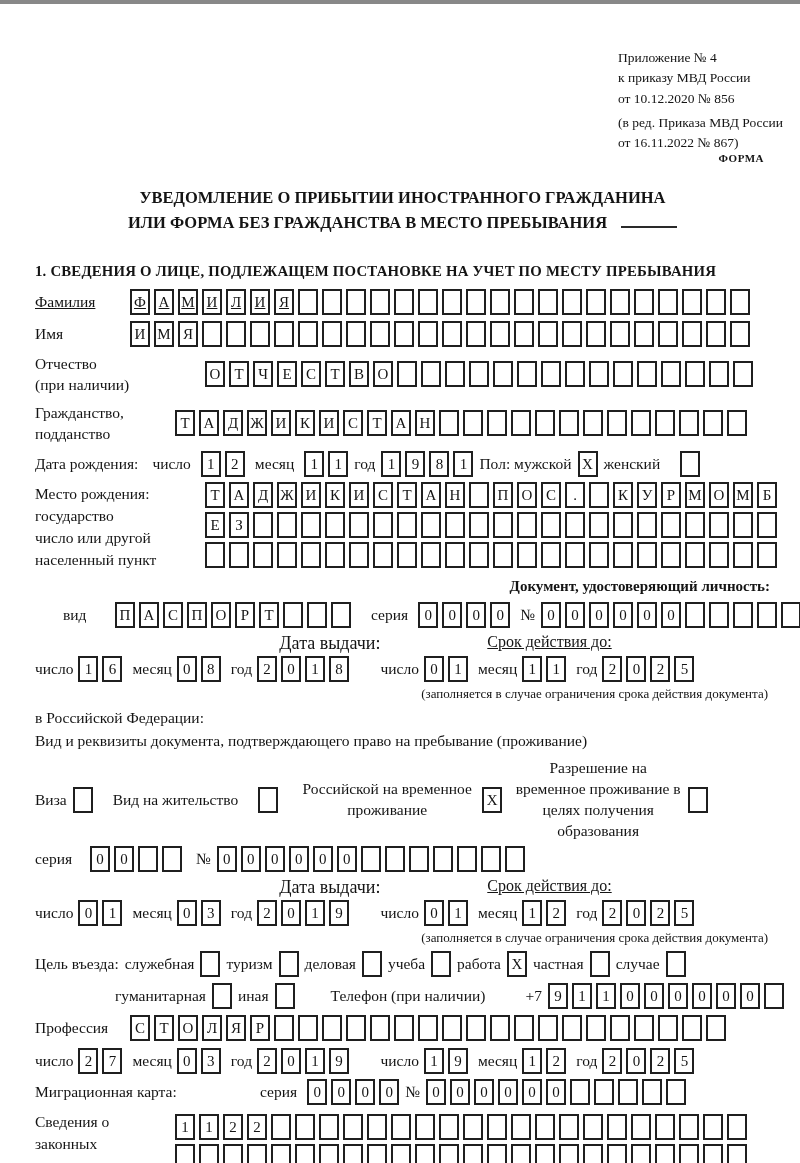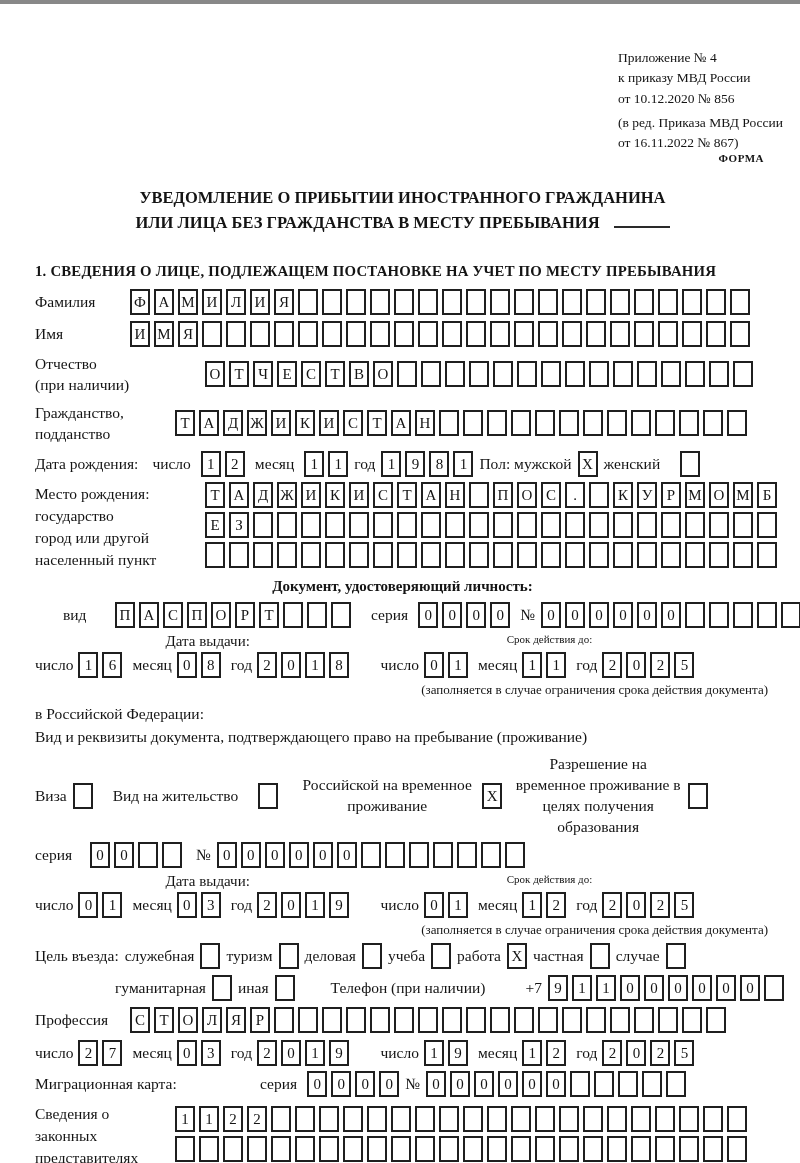--- a/index.html
+++ b/index.html
@@ -66,7 +66,7 @@
 
   <div class="title">
     <div>УВЕДОМЛЕНИЕ О ПРИБЫТИИ ИНОСТРАННОГО ГРАЖДАНИНА</div>
-    <div><span>ИЛИ ЛИЦА БЕЗ ГРАЖДАНСТВА В МЕСТУ ПРЕБЫВАНИЯ</span><span class="blank-line"></span></div>
+    <div><span>ИЛИ ФОРМА БЕЗ ГРАЖДАНСТВА В МЕСТО ПРЕБЫВАНИЯ</span><span class="blank-line"></span></div>
   </div>
 
   <div class="section-heading">1. СВЕДЕНИЯ О ЛИЦЕ, ПОДЛЕЖАЩЕМ ПОСТАНОВКЕ НА УЧЕТ ПО МЕСТУ ПРЕБЫВАНИЯ</div>

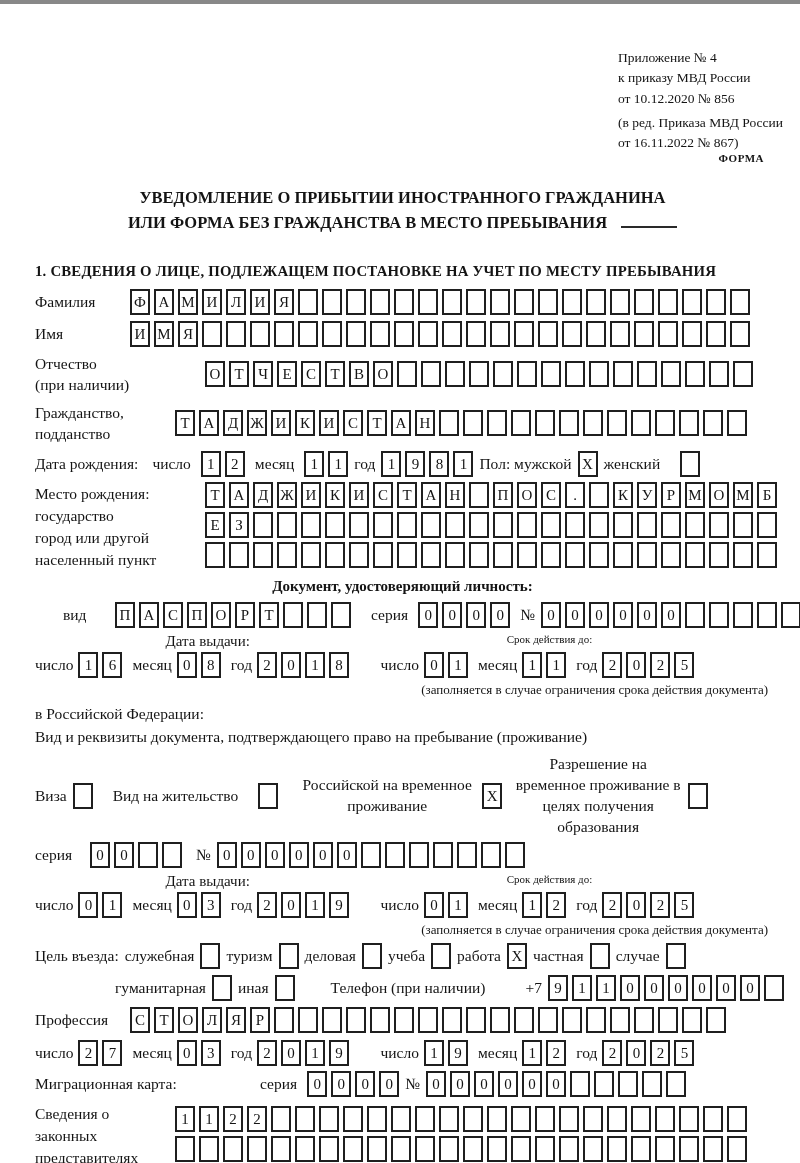--- a/index.html
+++ b/index.html
@@ -45,7 +45,7 @@
   .fine { font-size:13px; text-align:right; padding-right:2px; margin-bottom:4px; }
   .para { font-size:15.5px; line-height:1.5; }
   .opt-label { text-align:center; font-size:15.5px; line-height:1.35; }
-  .mt2{margin-top:2px;} .mt4{margin-top:4px;} .mt6{margin-top:6px;} .mt8{margin-top:8px;}
+  .mt2{margin-top:2px;} .mt4{margin-top:4px;} .mt6{margin-top:6px;} .mt8{margin-top:8px;text-decoration:underline;}
   .g6{width:6px;flex:0 0 auto;} .g10{width:10px;flex:0 0 auto;} .g14{width:14px;flex:0 0 auto;}
   .g20{width:20px;flex:0 0 auto;} .g30{width:30px;flex:0 0 auto;} .g40{width:40px;flex:0 0 auto;}
 </style>

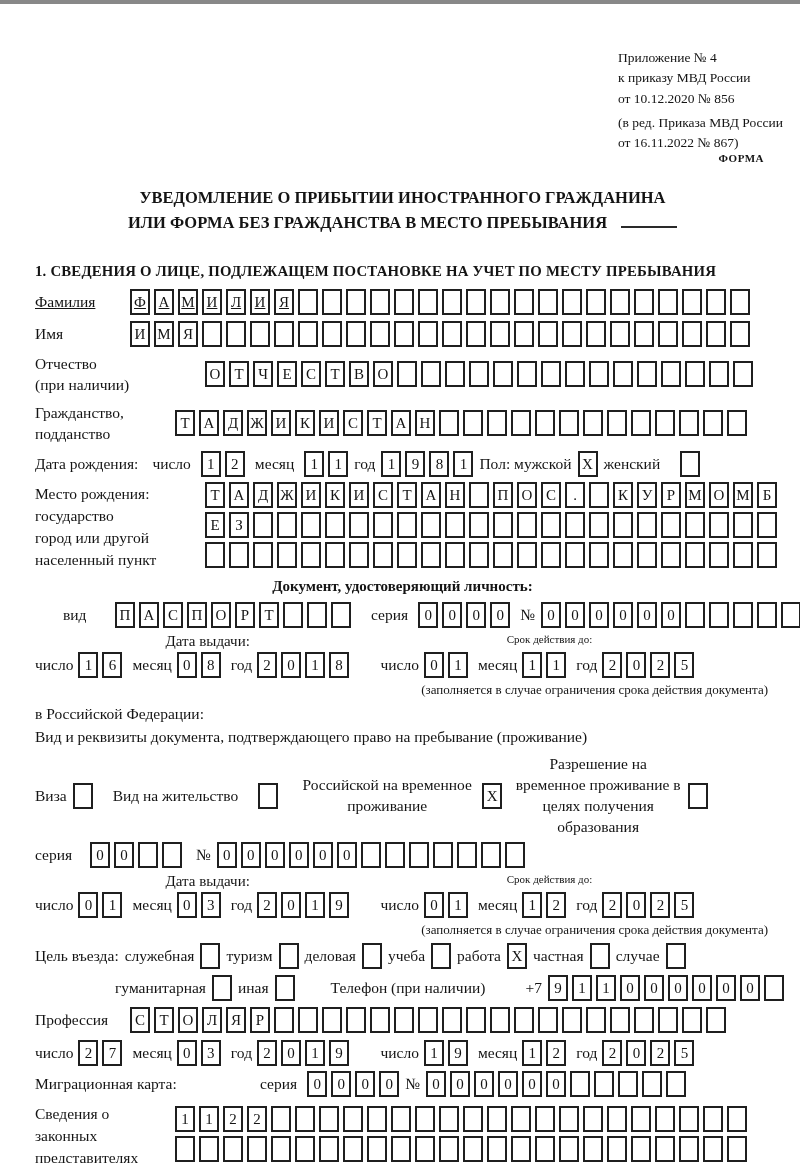--- a/index.html
+++ b/index.html
@@ -237,7 +237,7 @@
     <div class="lbl-col" style="width:170px; line-height:22px">
       <div>Место рождения:</div>
       <div>государство</div>
-      <div>город или другой</div>
+      <div>число или другой</div>
       <div>населенный пункт</div>
     </div>
     <div class="stack">

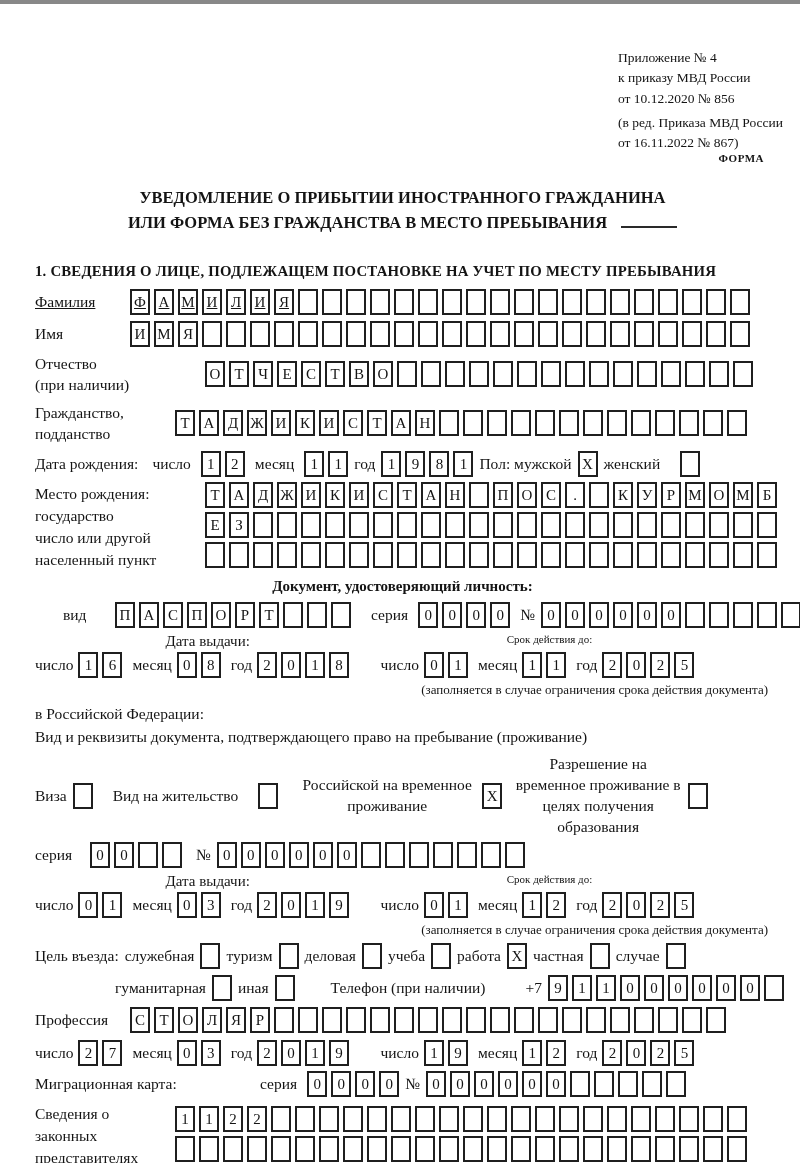--- a/index.html
+++ b/index.html
@@ -34,7 +34,7 @@
   }
   .cb { margin:0 6px; }
   .stack > .cells { margin-bottom:4px; display:flex; }
-  .center-head { text-align:center; font-weight:bold; font-size:15px; margin:6px 0 6px 0; }
+  .center-head { text-align:right; font-weight:bold; font-size:15px; margin:6px 0 6px 0; }
   .two-col { display:flex; }
   .two-col .half-l { flex:0 0 47%; text-align:center; font-size:15px; }
   .two-col .half-r { flex:0 0 46%; text-align:center; font-size:11px; }

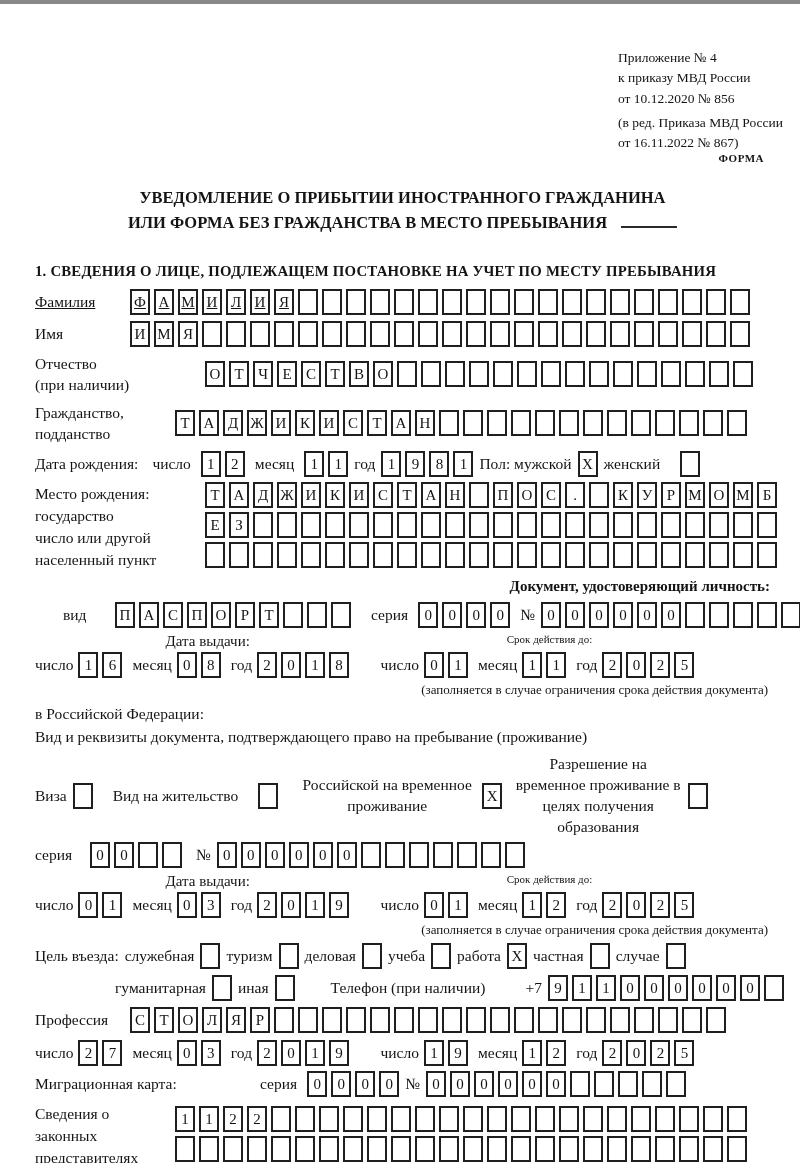--- a/index.html
+++ b/index.html
@@ -36,7 +36,7 @@
   .stack > .cells { margin-bottom:4px; display:flex; }
   .center-head { text-align:right; font-weight:bold; font-size:15px; margin:6px 0 6px 0; }
   .two-col { display:flex; }
-  .two-col .half-l { flex:0 0 47%; text-align:center; font-size:15px; }
+  .two-col .half-l { flex:0 0 47%; text-align:right; font-size:18px; }
   .two-col .half-r { flex:0 0 46%; text-align:center; font-size:11px; }
   .date-row { display:flex; align-items:center; margin-bottom:2px; min-height:30px; }
   .dgroup { display:flex; align-items:center; }

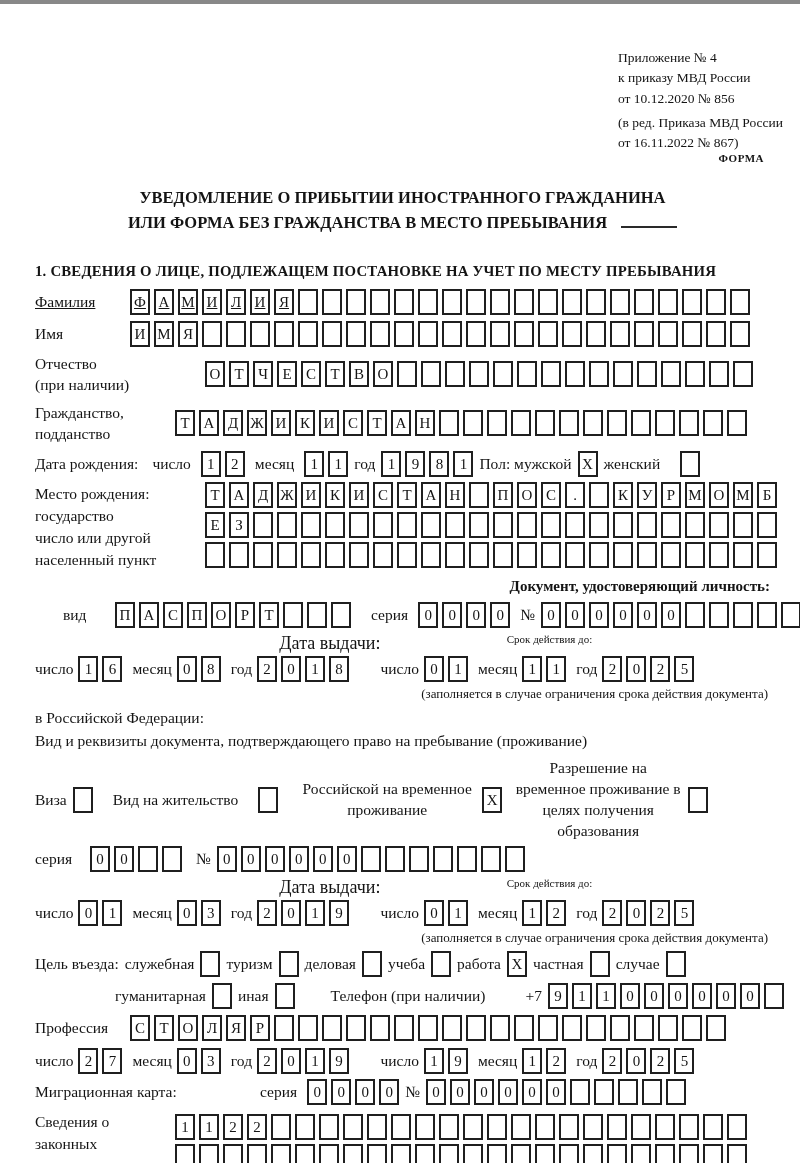--- a/index.html
+++ b/index.html
@@ -37,7 +37,7 @@
   .center-head { text-align:right; font-weight:bold; font-size:15px; margin:6px 0 6px 0; }
   .two-col { display:flex; }
   .two-col .half-l { flex:0 0 47%; text-align:right; font-size:18px; }
-  .two-col .half-r { flex:0 0 46%; text-align:center; font-size:11px; }
+  .two-col .half-r { flex:0 0 46%; text-align:center; font-size:16px;text-decoration:underline; }
   .date-row { display:flex; align-items:center; margin-bottom:2px; min-height:30px; }
   .dgroup { display:flex; align-items:center; }
   .dgroup .lbl { margin-right:5px; }

